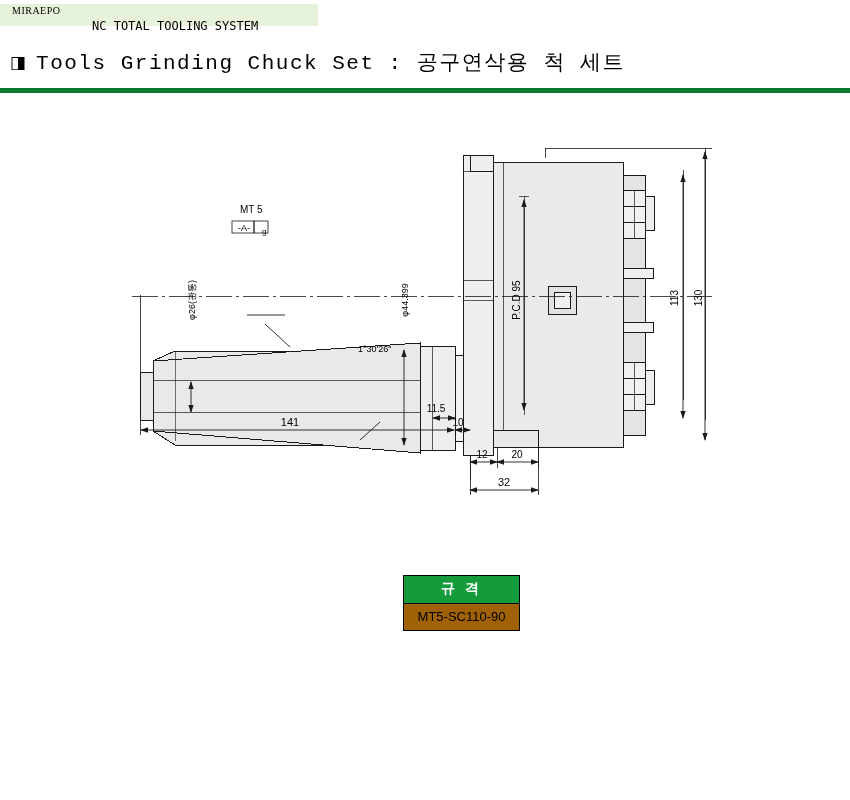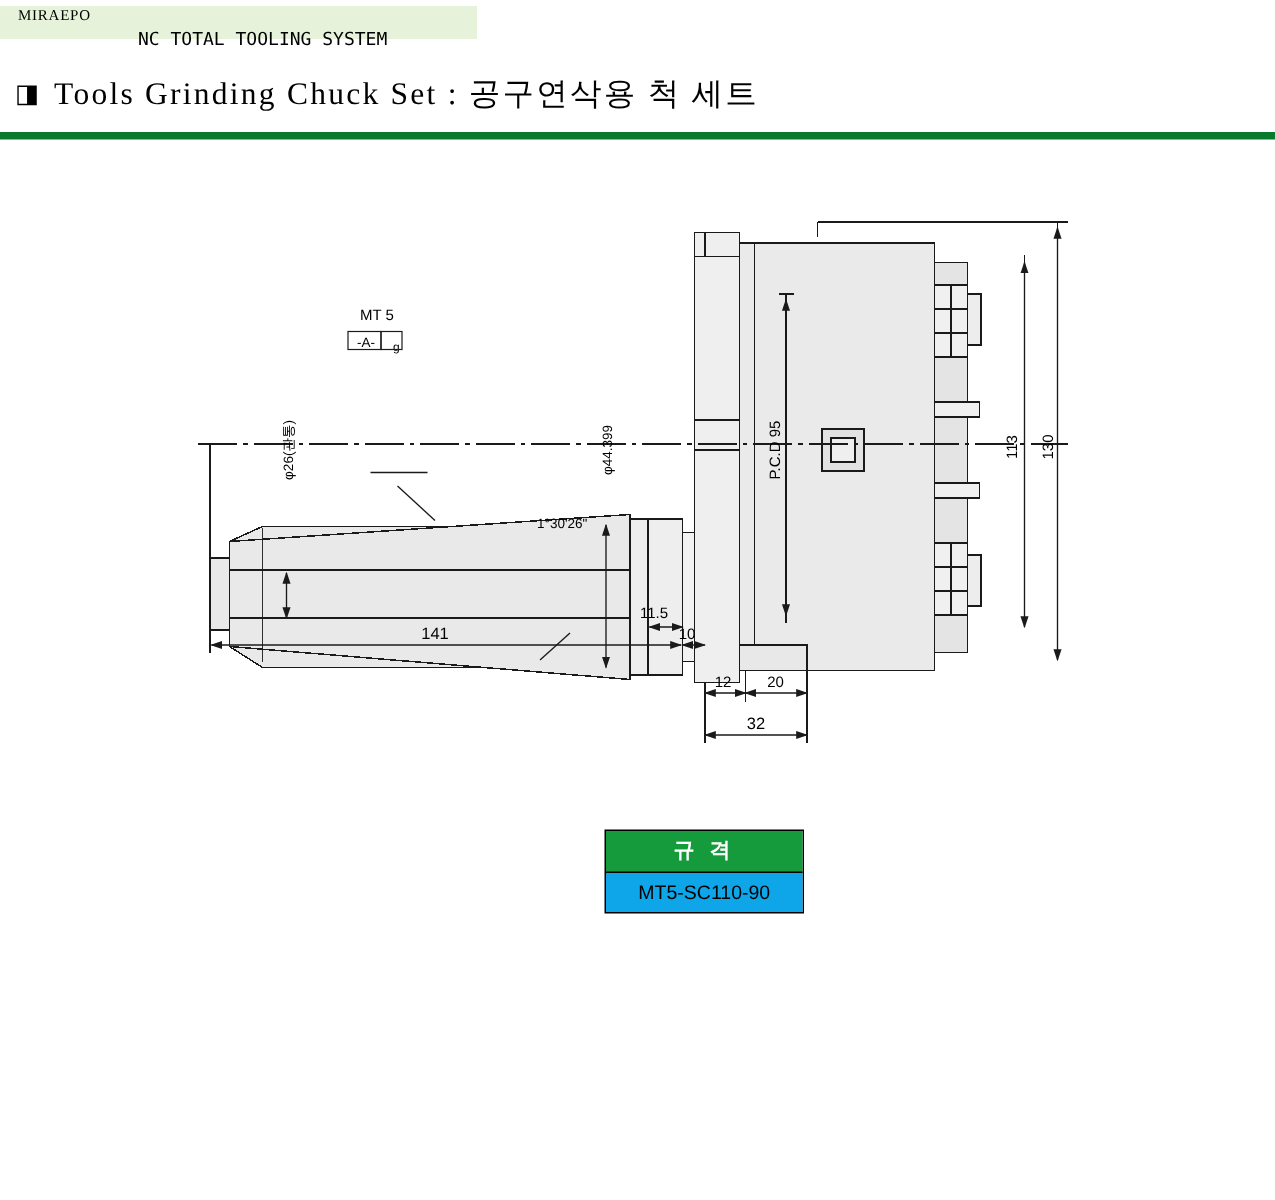--- a/index.html
+++ b/index.html
@@ -58,7 +58,7 @@
     color: #000;
   }
   .title-text {
-    font-family: Liberation Serif, serif;
+    font-family: Liberation Mono, monospace;
     font-size: 21px;
     color: #000;
     letter-spacing: 1.5px;

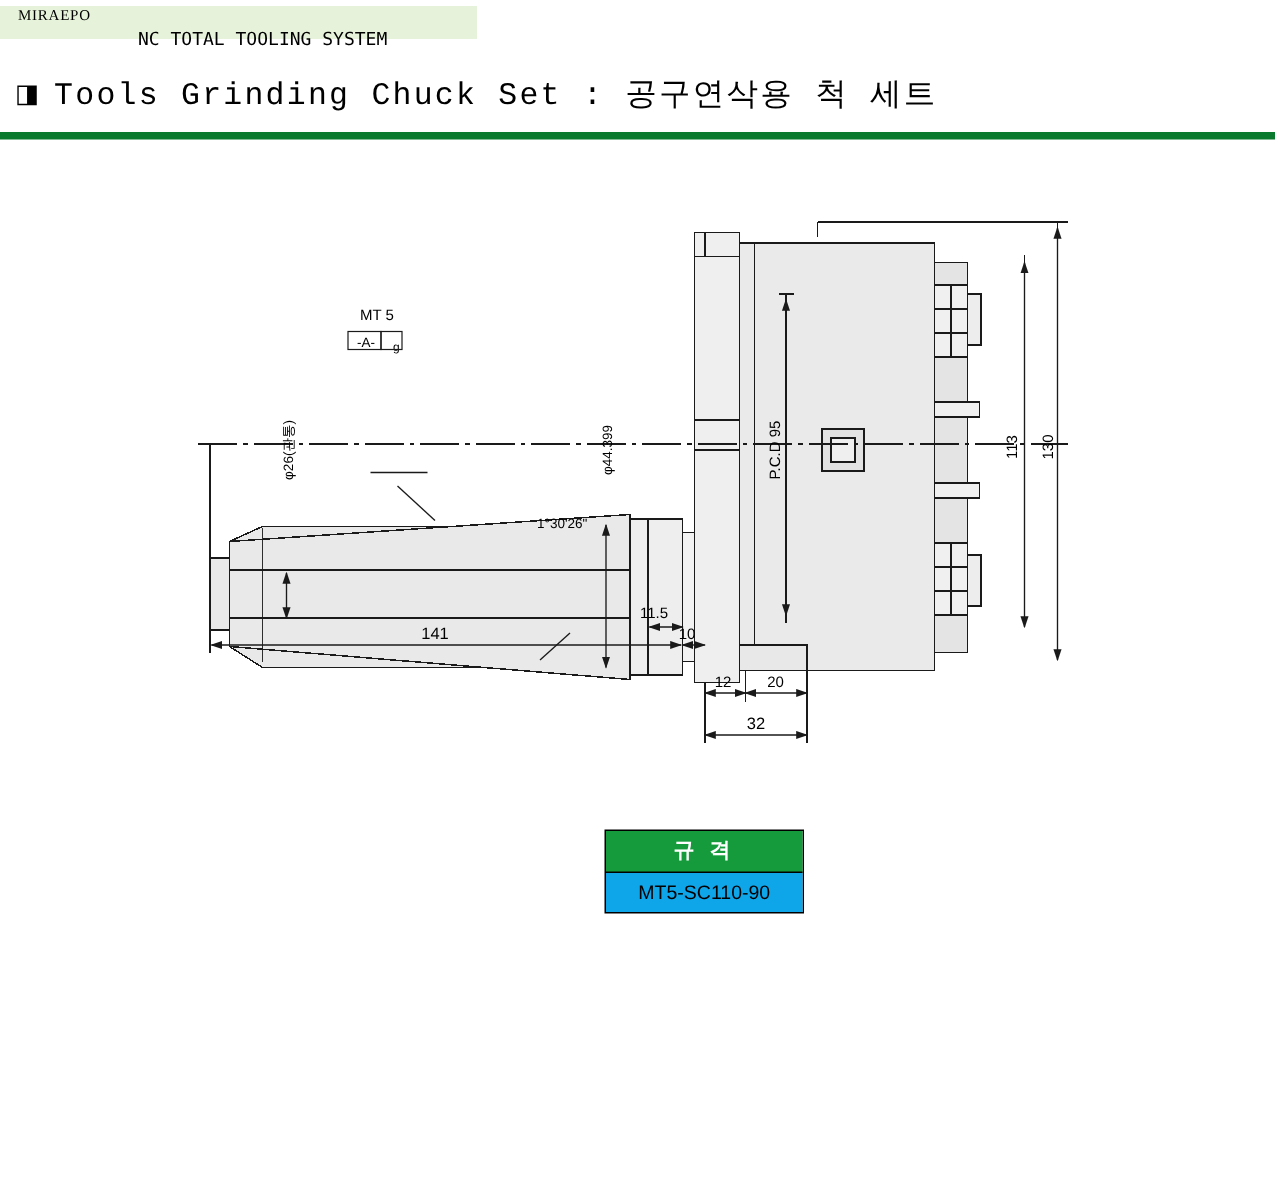--- a/index.html
+++ b/index.html
@@ -88,8 +88,8 @@
   .spec-table {
     position: absolute;
     left: 403px;
-    top: 553px;
-    width: 133px;
+    top: 575px;
+    width: 117px;
     border: 1px solid #000;
     box-sizing: border-box;
   }

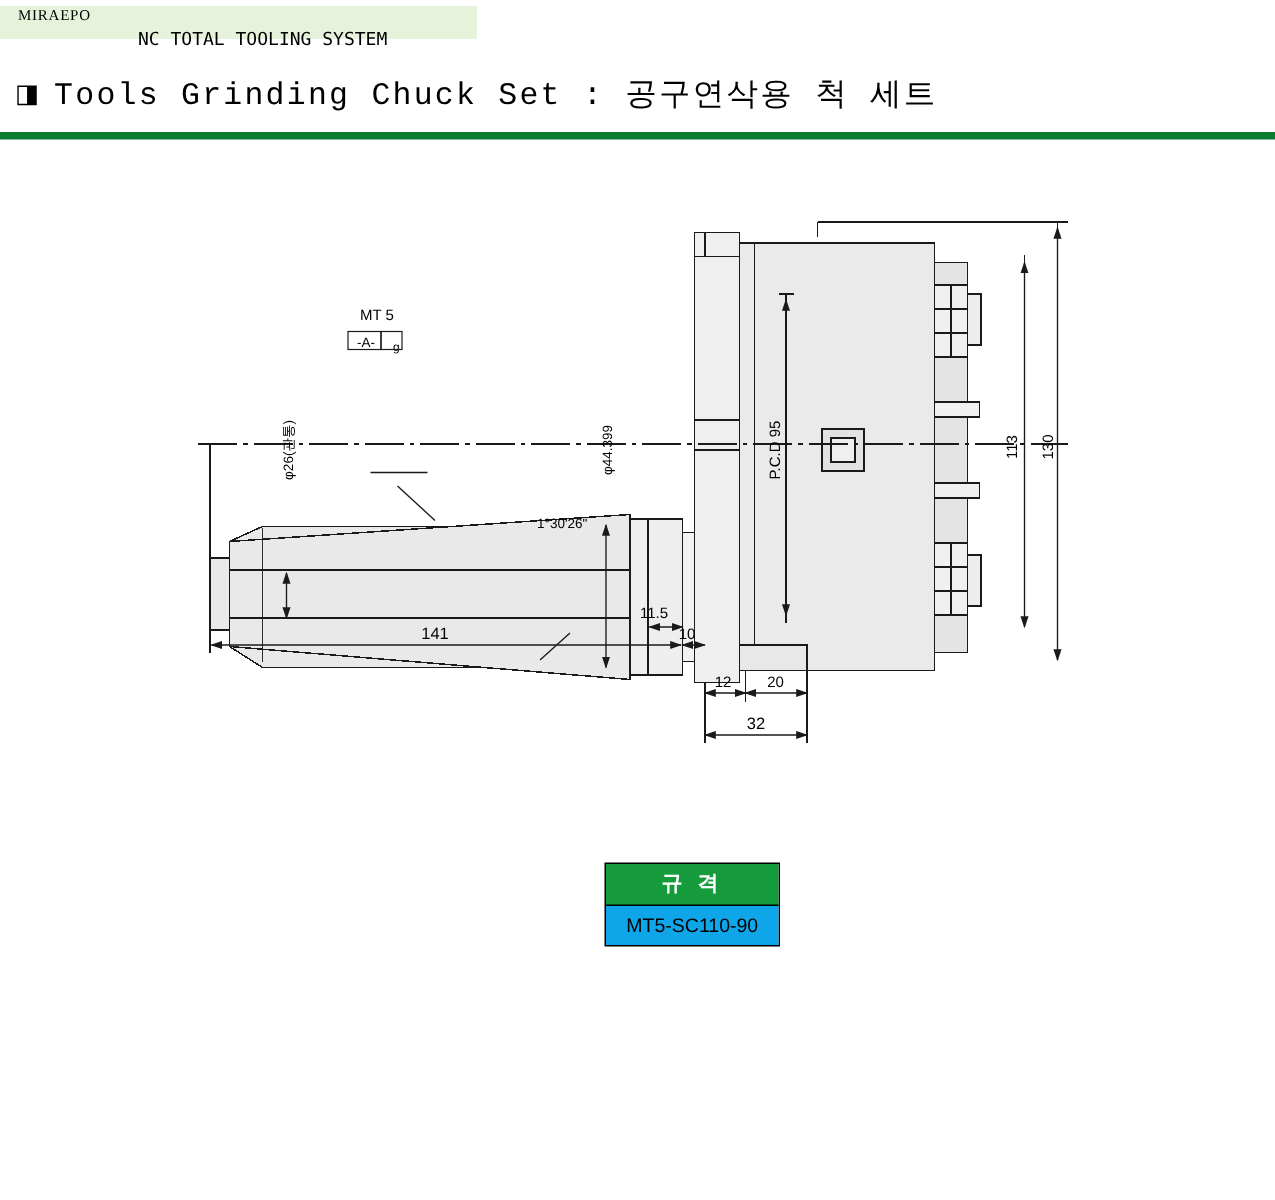--- a/index.html
+++ b/index.html
@@ -104,7 +104,7 @@
     border-bottom: 1px solid #000;
   }
   .spec-cell {
-    background: #0ea5e9;
+    background: #a16207;
     color: #000;
     font-size: 13px;
     text-align: center;

